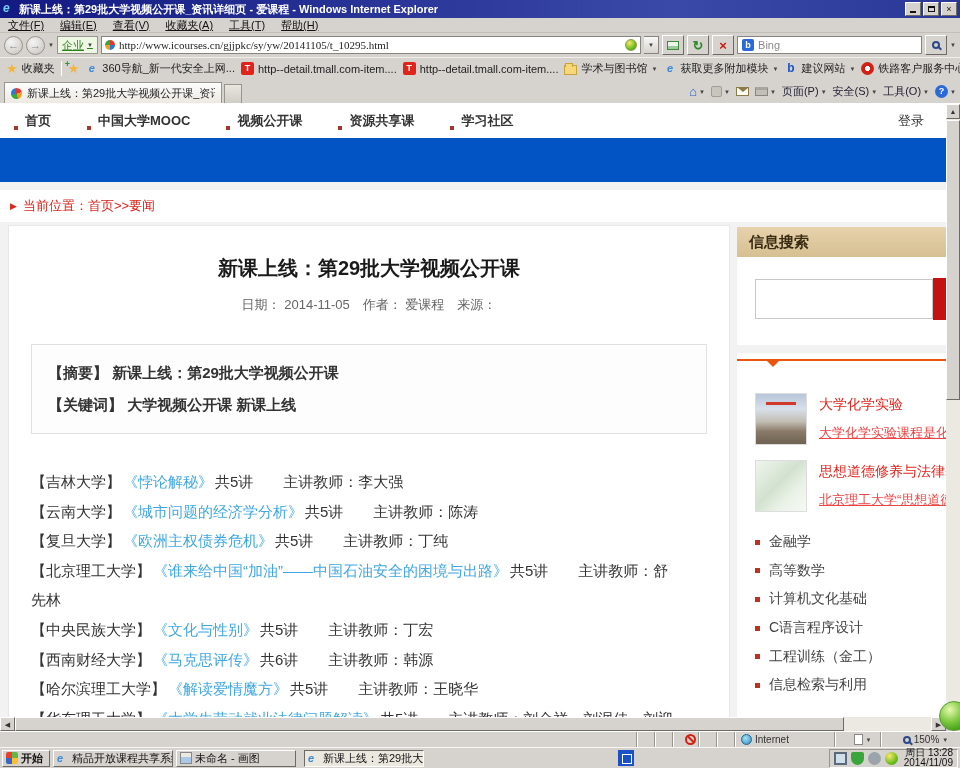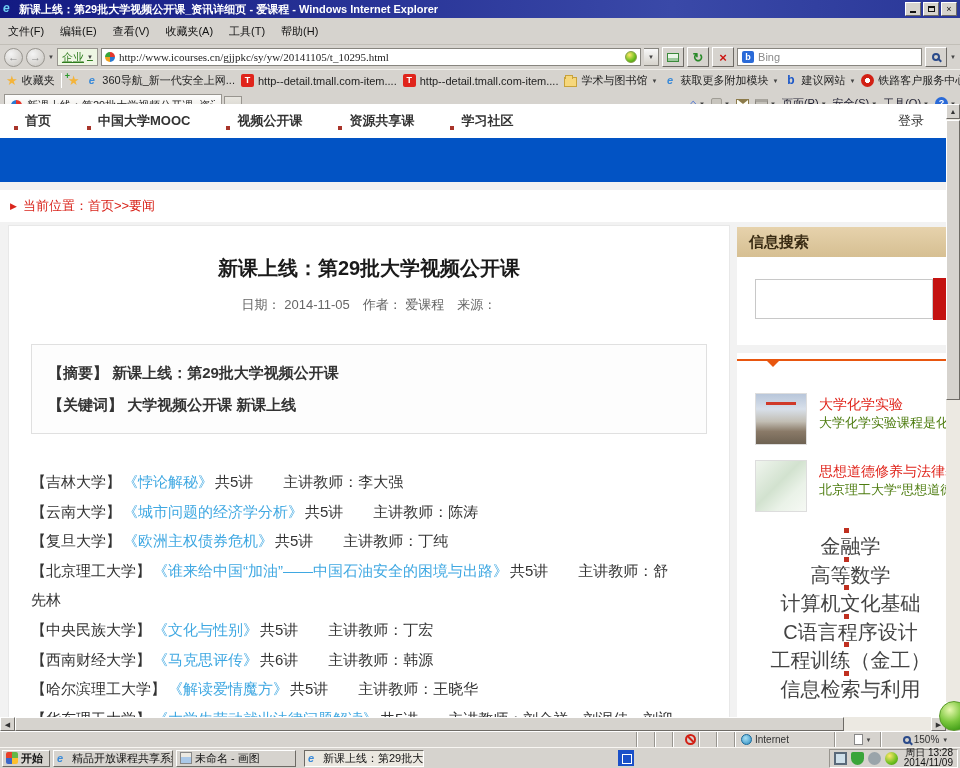--- a/index.html
+++ b/index.html
@@ -16,7 +16,7 @@
   .g-min { display:inline-block; width:6px; height:2px; background:#111; margin-top:8px; }
   .g-res { display:inline-block; width:7px; height:6px; border:1px solid #111; border-top-width:2px; margin-top:3px; }
 
-  .menubar { height:27px; background:#d6d3ce; display:flex; gap:16px; align-items:center; padding:0 8px; font-size:11px; color:#111; border-bottom:1px solid #c2bfb8; }
+  .menubar { height:15px; background:#d6d3ce; display:flex; gap:16px; align-items:center; padding:0 8px; font-size:11px; color:#111; border-bottom:1px solid #c2bfb8;text-decoration:underline; }
 
   .addrbar { height:24px; background:#d6d3ce; display:flex; align-items:center; gap:3px; padding:0 4px; }
   .navcirc { width:19px; height:19px; border-radius:50%; background:radial-gradient(circle at 35% 30%,#f4f4f4,#c6c3bd); border:1px solid #98958f; color:#8c8c8c; font-size:11px; line-height:17px; text-align:center; flex:none; }

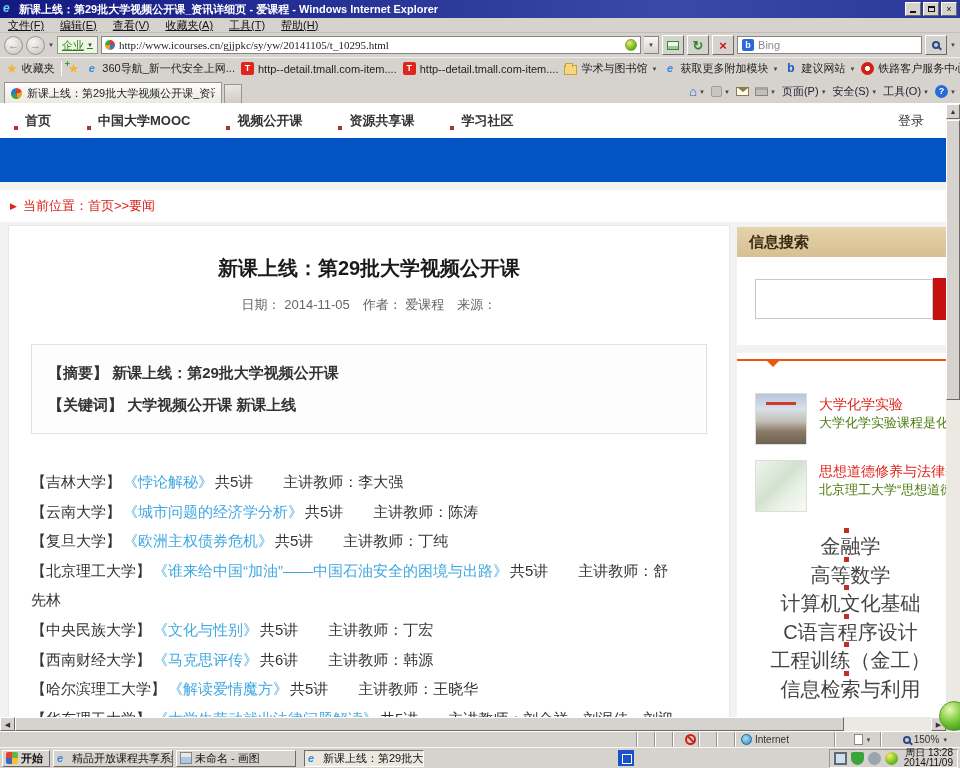--- a/index.html
+++ b/index.html
@@ -101,7 +101,7 @@
   .ft2 { background:linear-gradient(135deg,#f0f5ee,#d2e2cf 45%,#eaf2e8 70%,#f6f9f4); }
   .finfo { flex:1; overflow:hidden; padding-top:3px; }
   .ftitle { font-size:14px; color:#e0251c; white-space:nowrap; }
-  .fdesc { font-size:13px; color:#4d7c0f; white-space:nowrap; }
+  .fdesc { margin-top:10px; font-size:13px; color:#ef4444; white-space:nowrap;text-decoration:underline; }
   .hlist { margin-top:16px; padding-left:18px; }
   .hli { display:flex; align-items:center; height:28.6px; font-size:20px; color:#444;flex-direction:column; }
   .sq { width:5px; height:5px; background:#c03020; margin-right:9px; flex:none; }

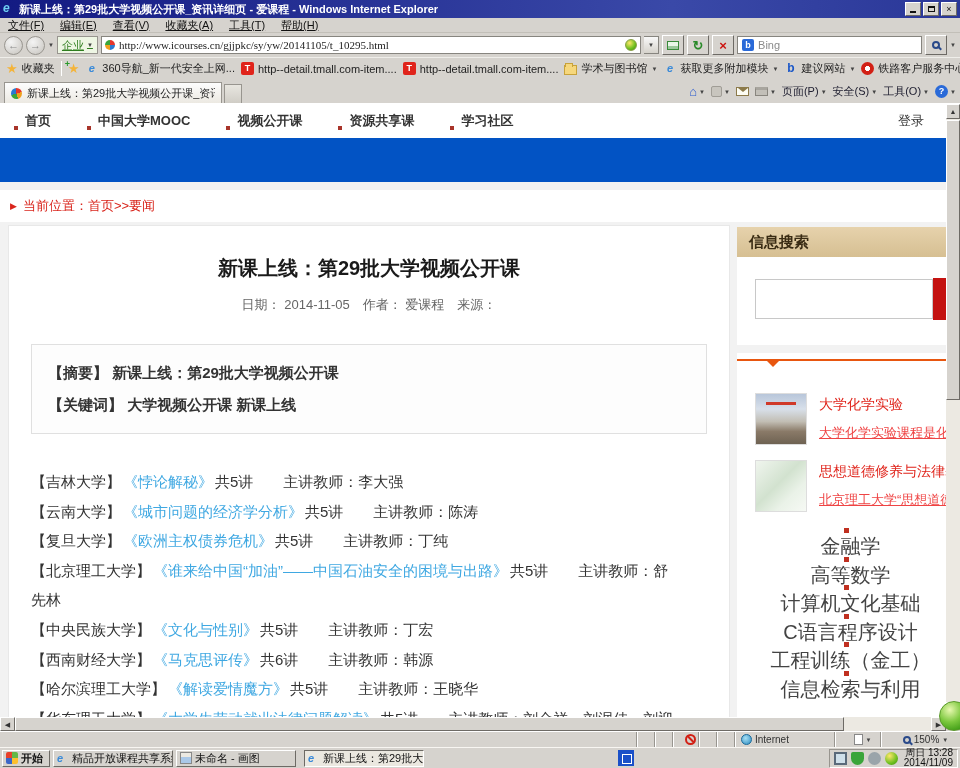--- a/index.html
+++ b/index.html
@@ -103,7 +103,7 @@
   .ftitle { font-size:14px; color:#e0251c; white-space:nowrap; }
   .fdesc { margin-top:10px; font-size:13px; color:#ef4444; white-space:nowrap;text-decoration:underline; }
   .hlist { margin-top:16px; padding-left:18px; }
-  .hli { display:flex; align-items:center; height:28.6px; font-size:20px; color:#444;flex-direction:column; }
+  .hli { display:flex; align-items:center; height:28.6px; font-size:14px; color:#444; }
   .sq { width:5px; height:5px; background:#c03020; margin-right:9px; flex:none; }
 
   

